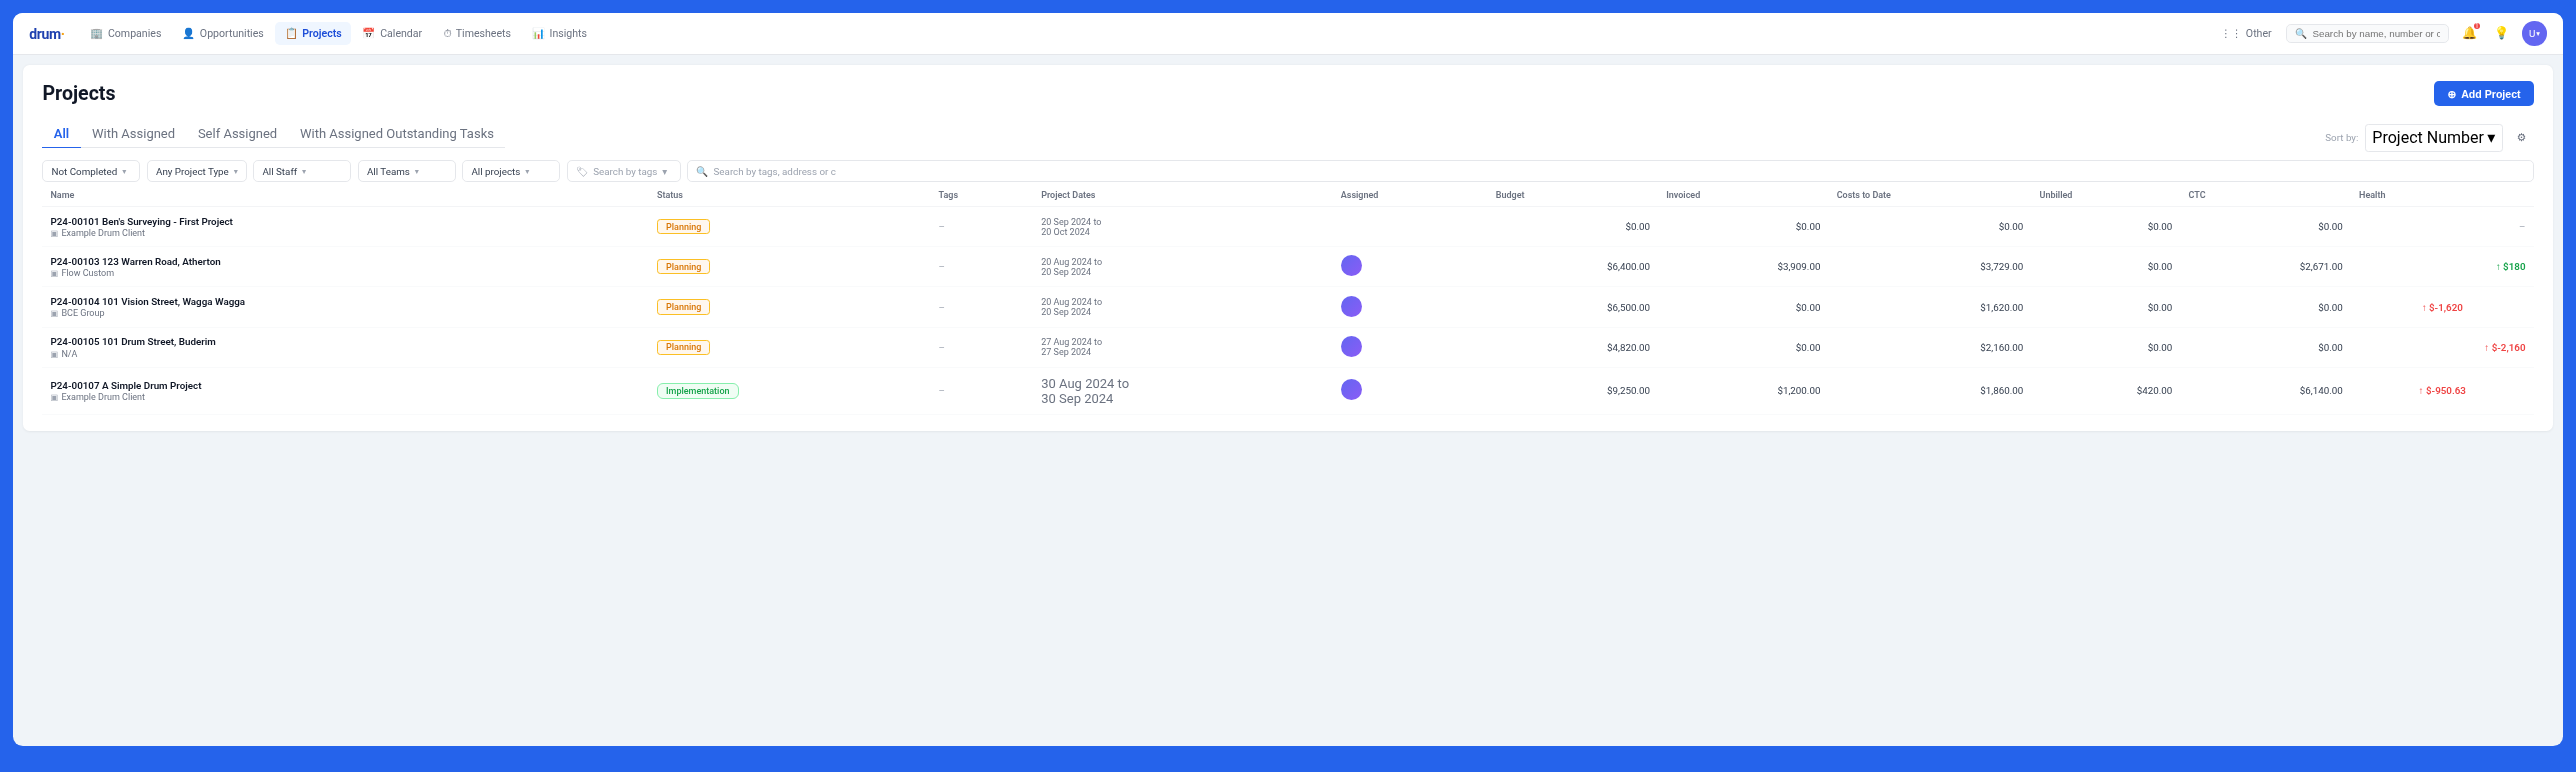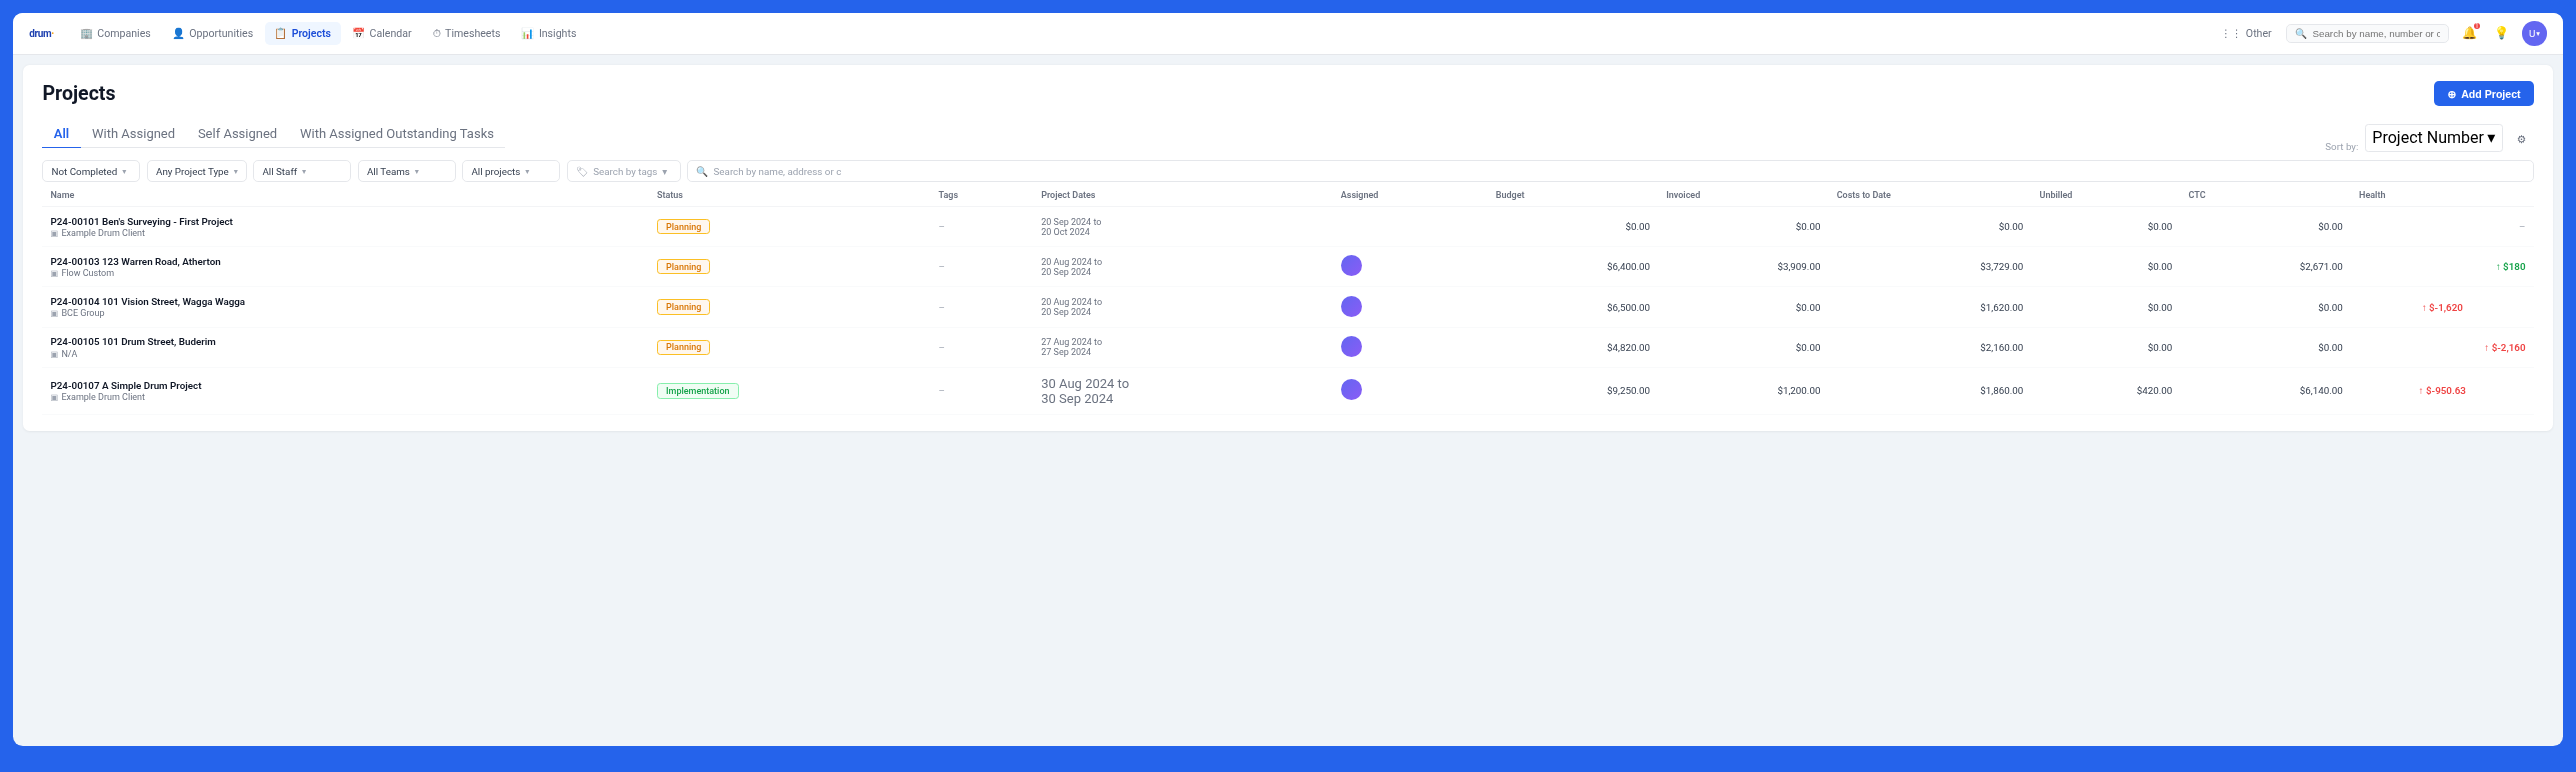--- a/index.html
+++ b/index.html
@@ -27,7 +27,7 @@
     }
     .logo {
       font-weight: 700;
-      font-size: 10px;
+      font-size: 14px;
       color: #1e40af;
       margin-right: 13px;
       letter-spacing: -0.4px;

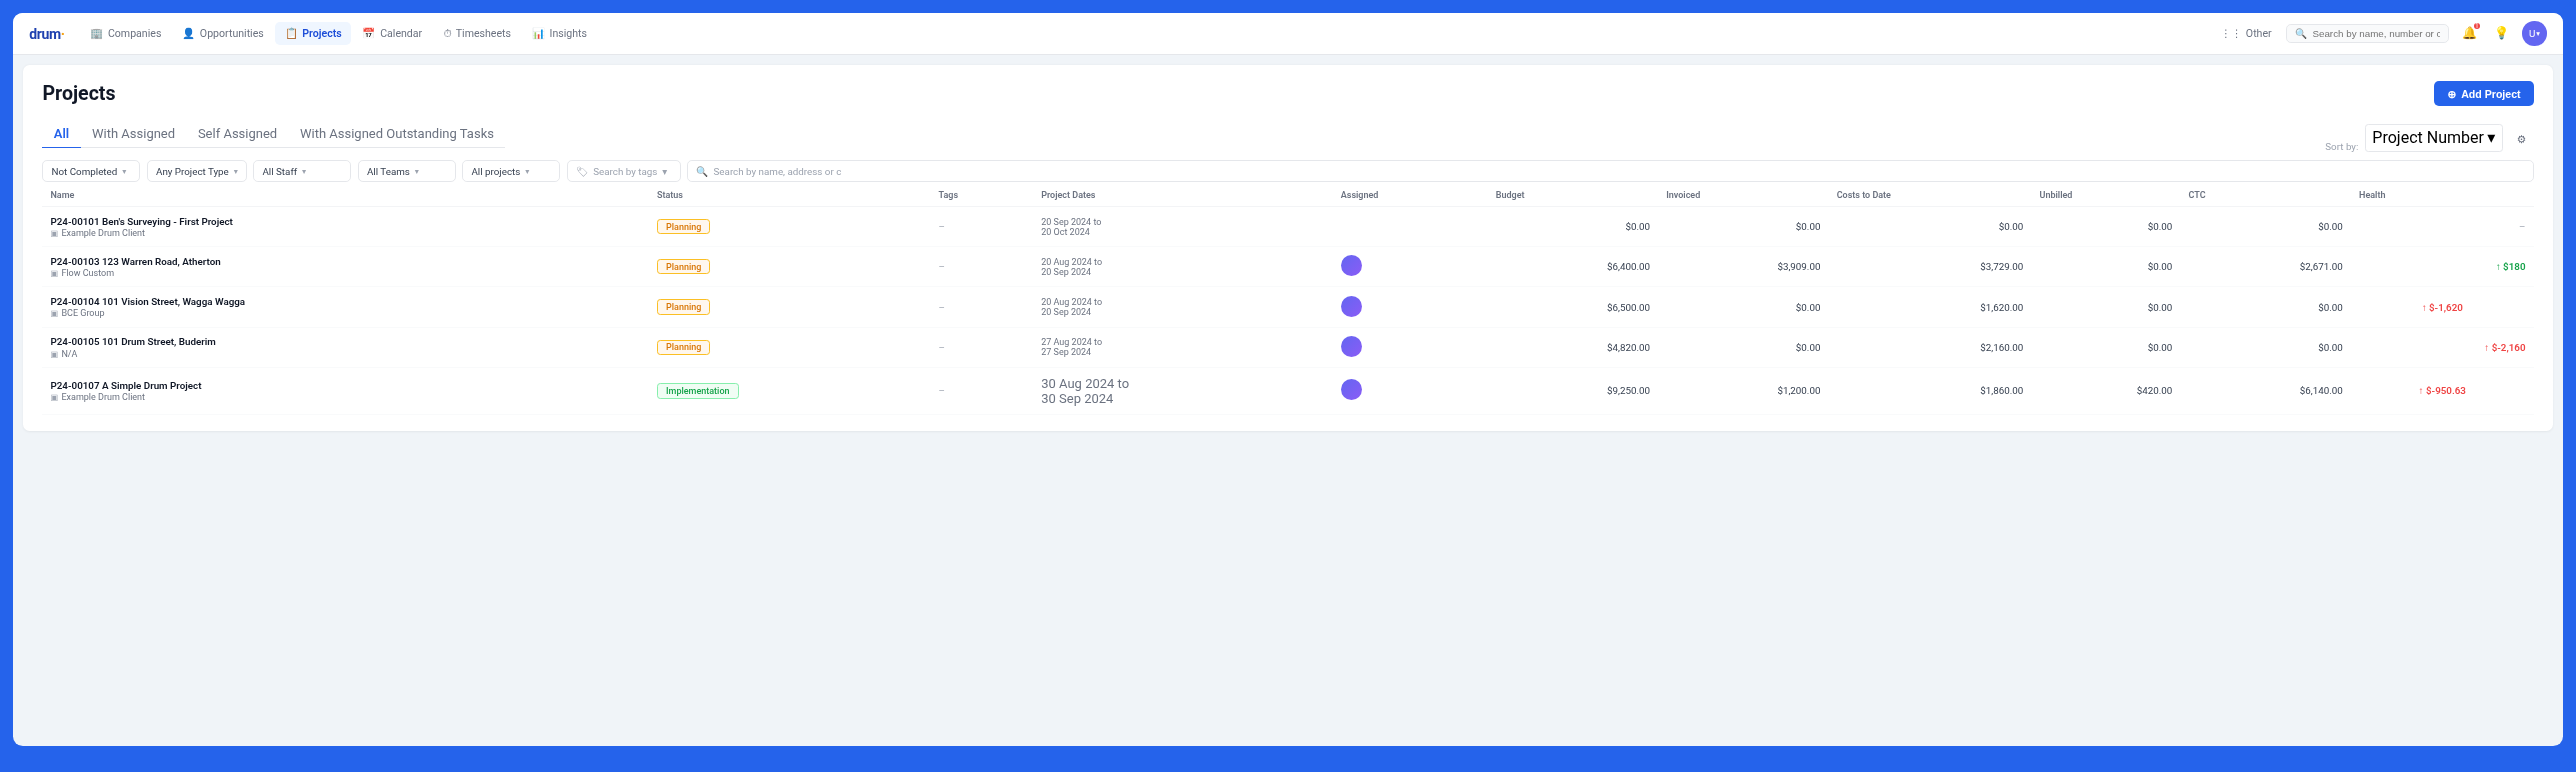--- a/index.html
+++ b/index.html
@@ -184,7 +184,7 @@
     }
     .sort-row {
       display: flex;
-      align-items: flex-end;
+      align-items: center;
       justify-content: flex-end;
       gap: 6.5px;
       margin-left: auto;

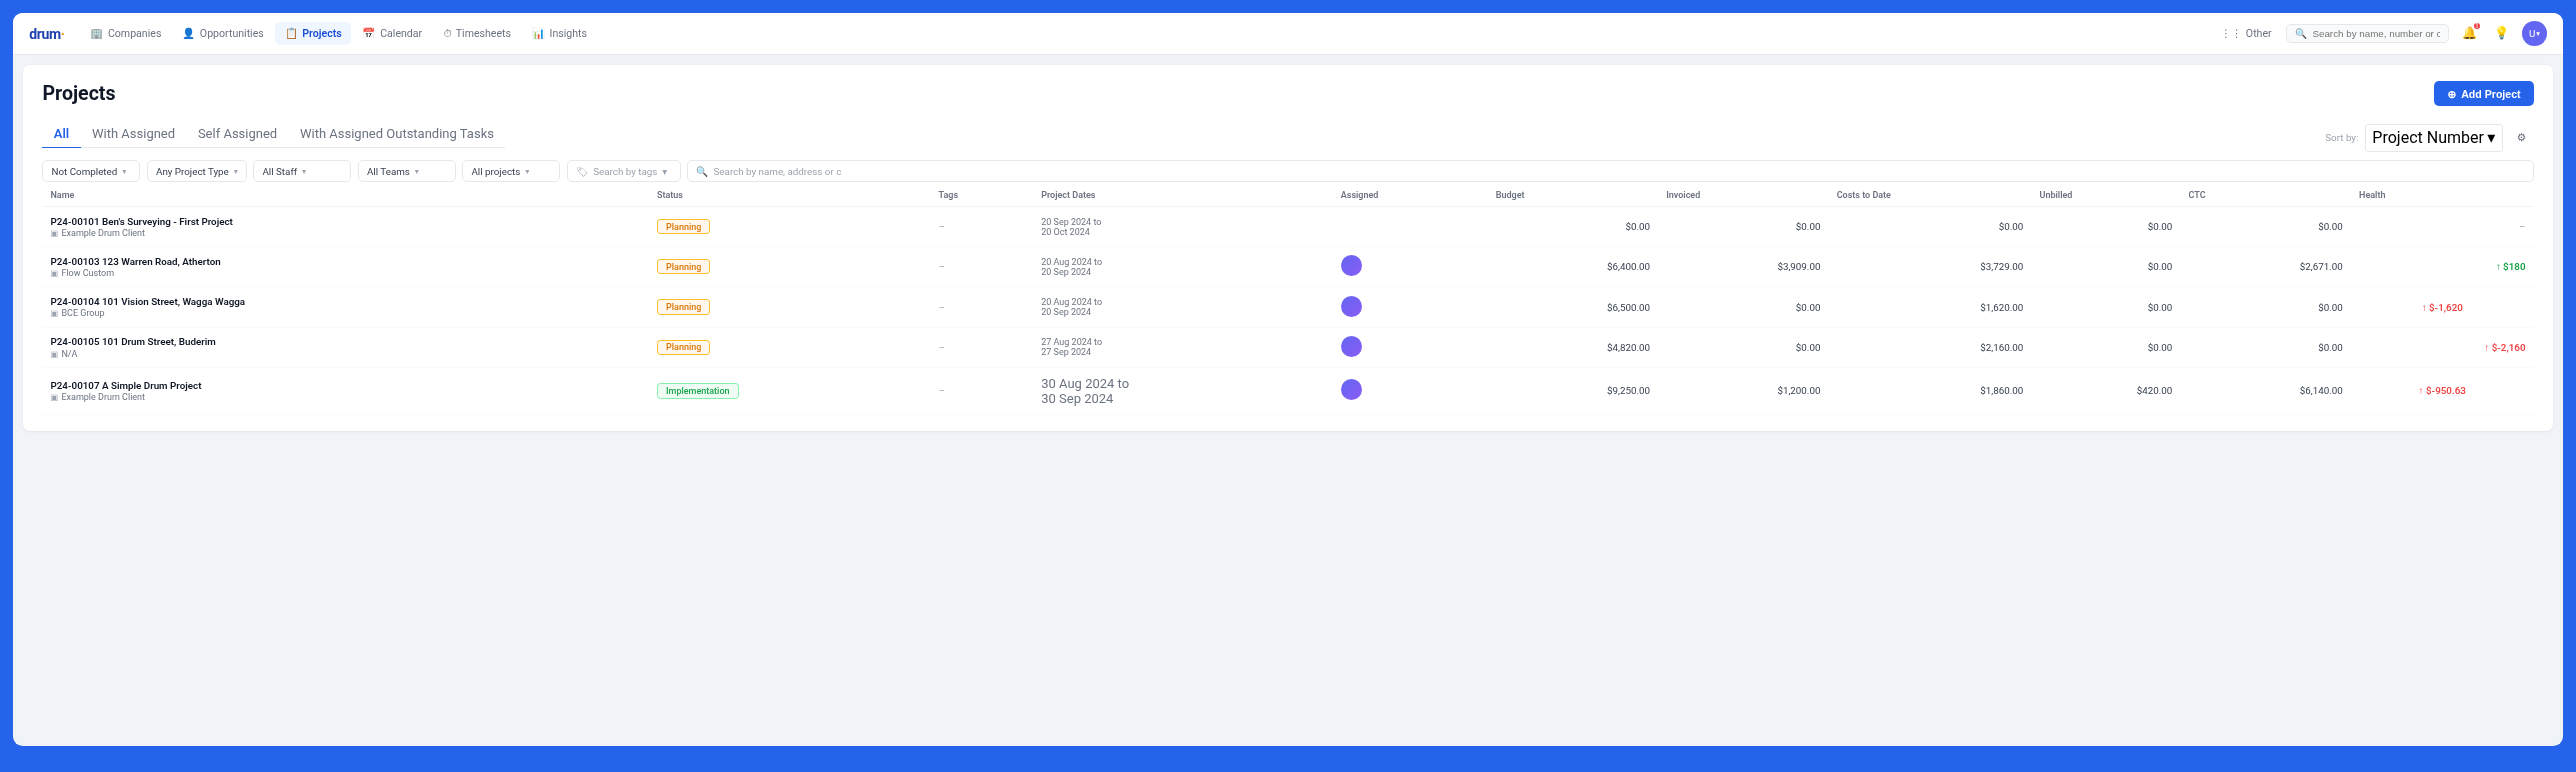--- a/index.html
+++ b/index.html
@@ -445,7 +445,7 @@
       </div>
       <div class="search-name">
         <span style="color:#9ca3af;">🔍</span>
-        <span>Search by name, address or c</span>
+        <span>Search by tags, address or c</span>
       </div>
     </div>
 

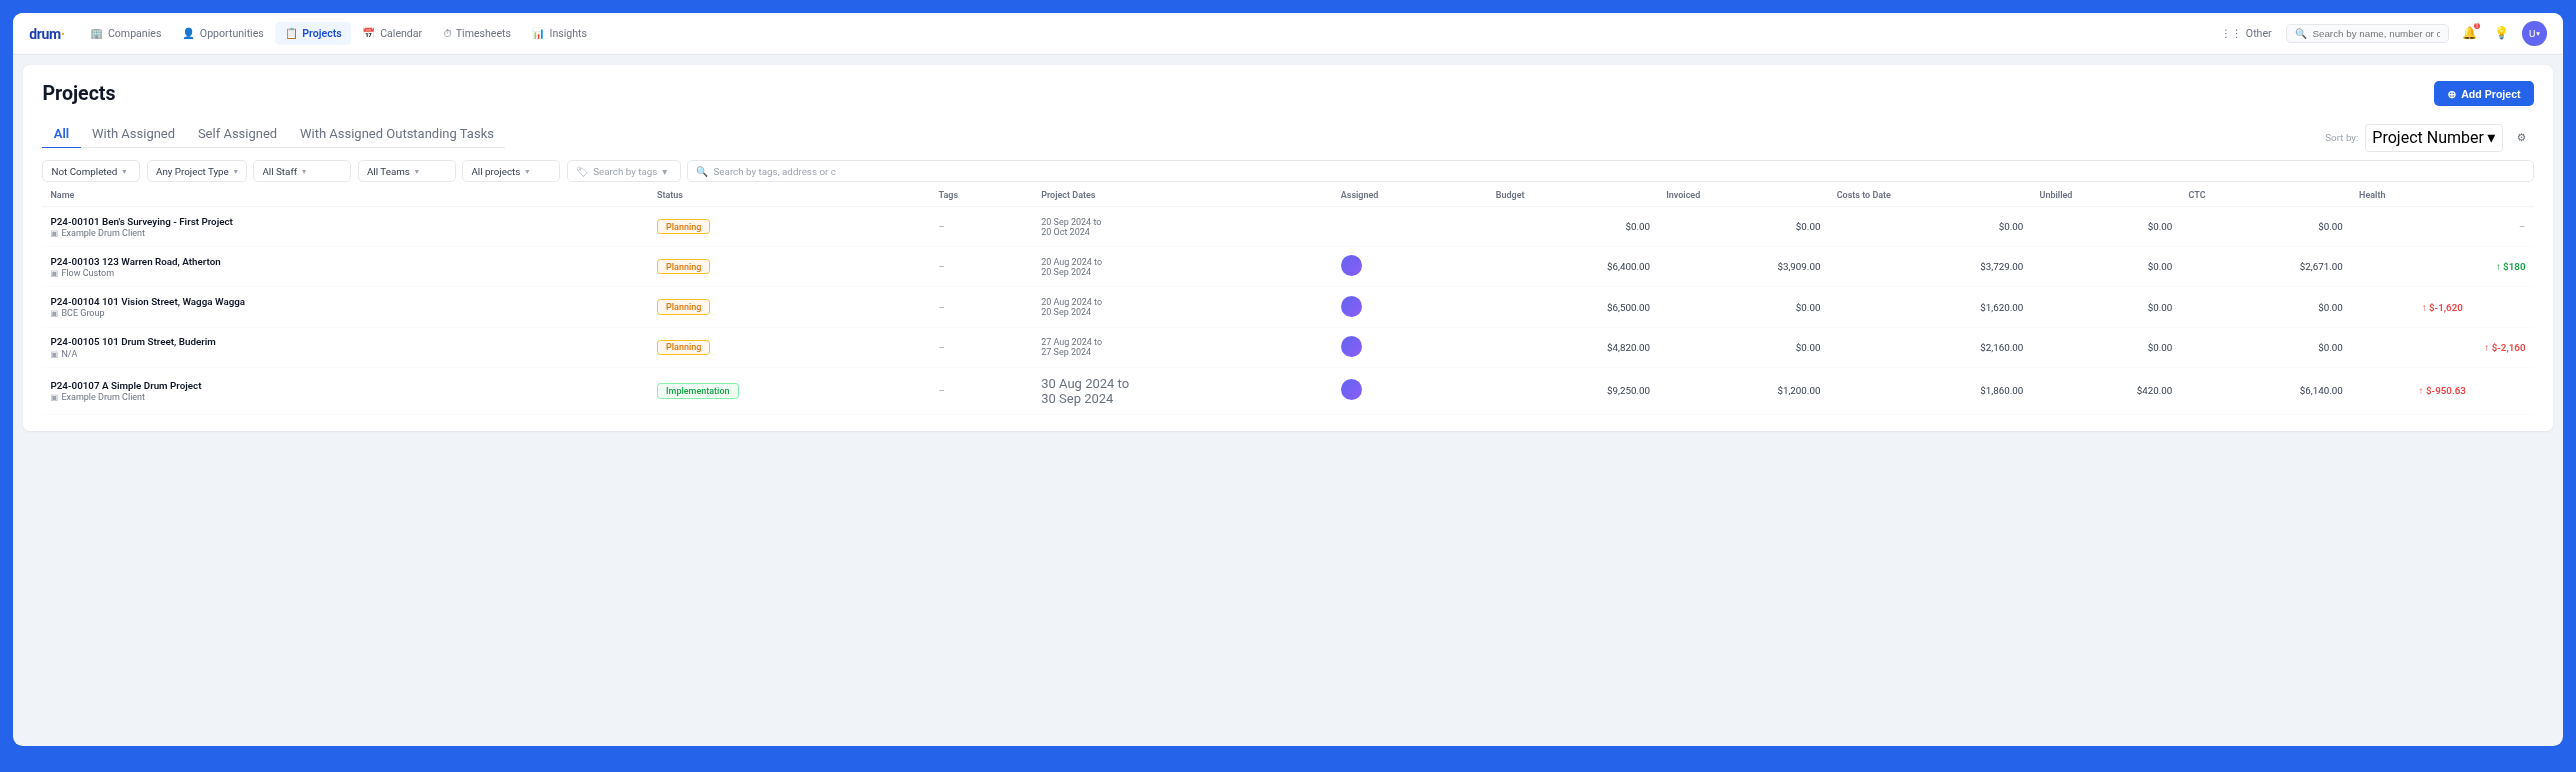--- a/index.html
+++ b/index.html
@@ -311,6 +311,7 @@
       background: #f0fdf4;
       color: #16a34a;
       border-color: #86efac;
+      border-radius: 6px;
     }
     .health-positive { color: #16a34a; font-weight: 600; margin-top: 30px; }
     .health-negative { color: #ef4444; font-weight: 600; }

